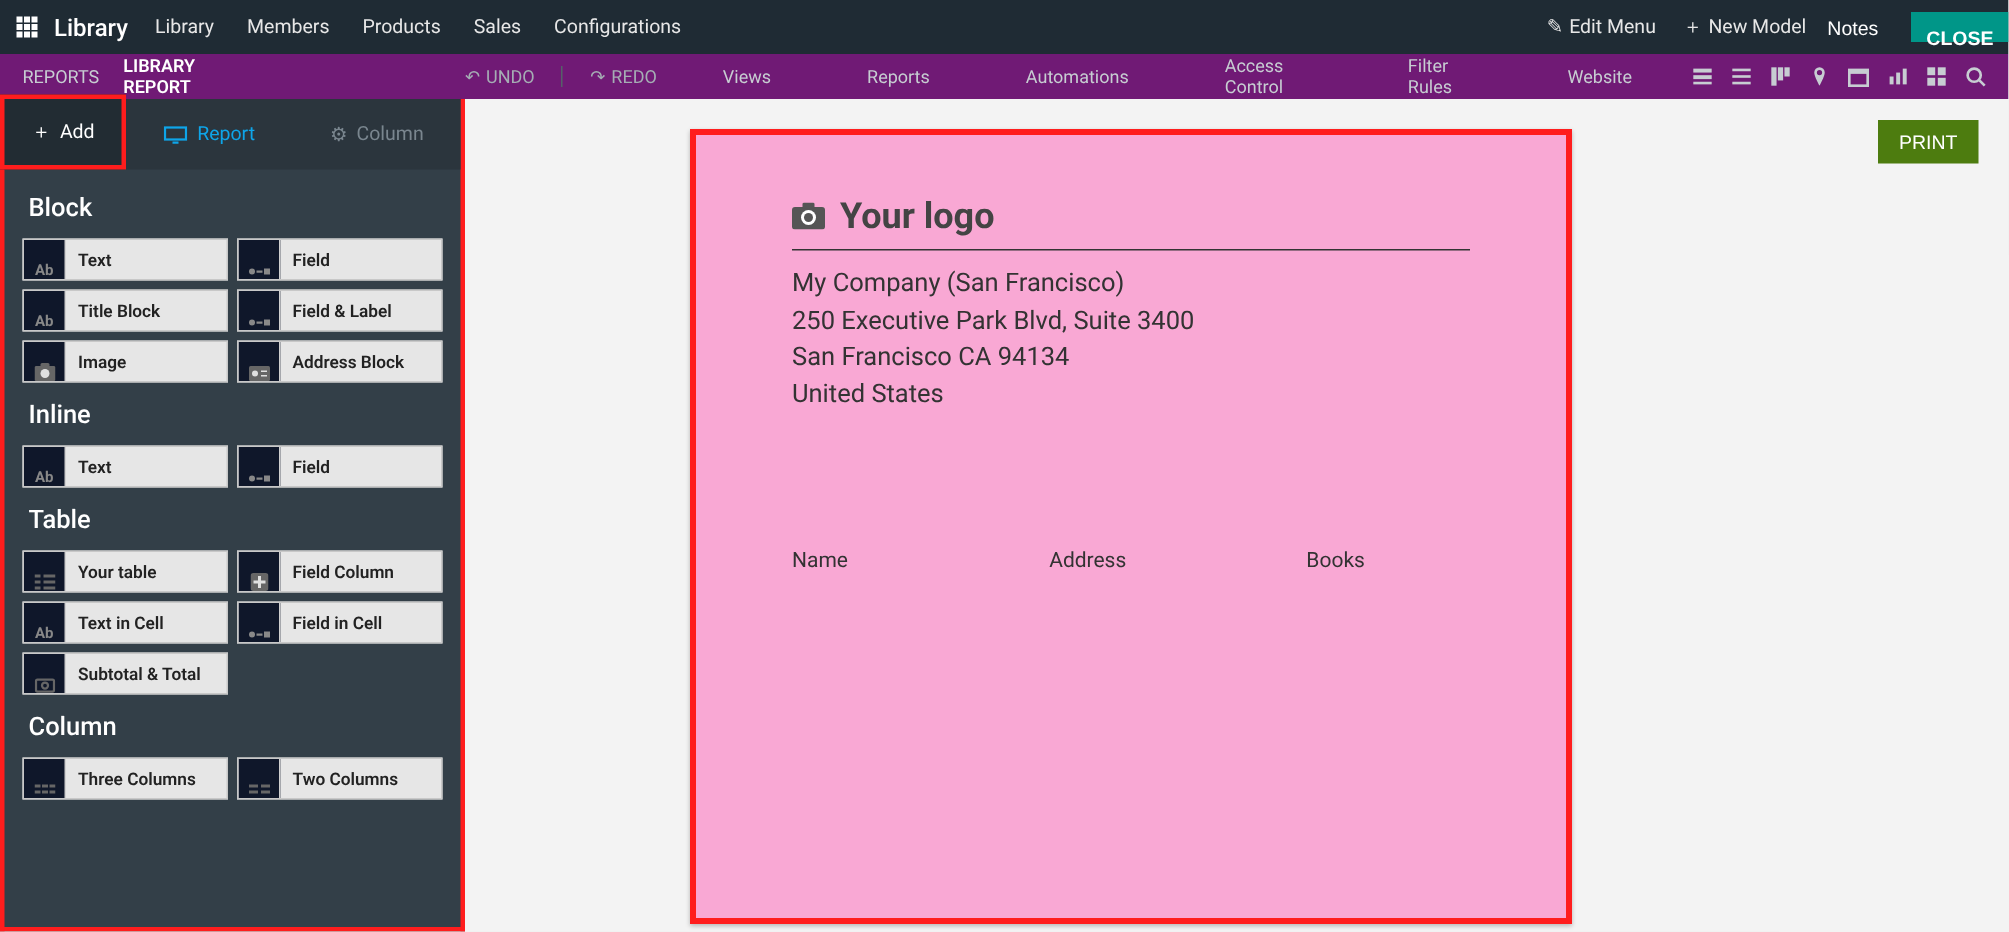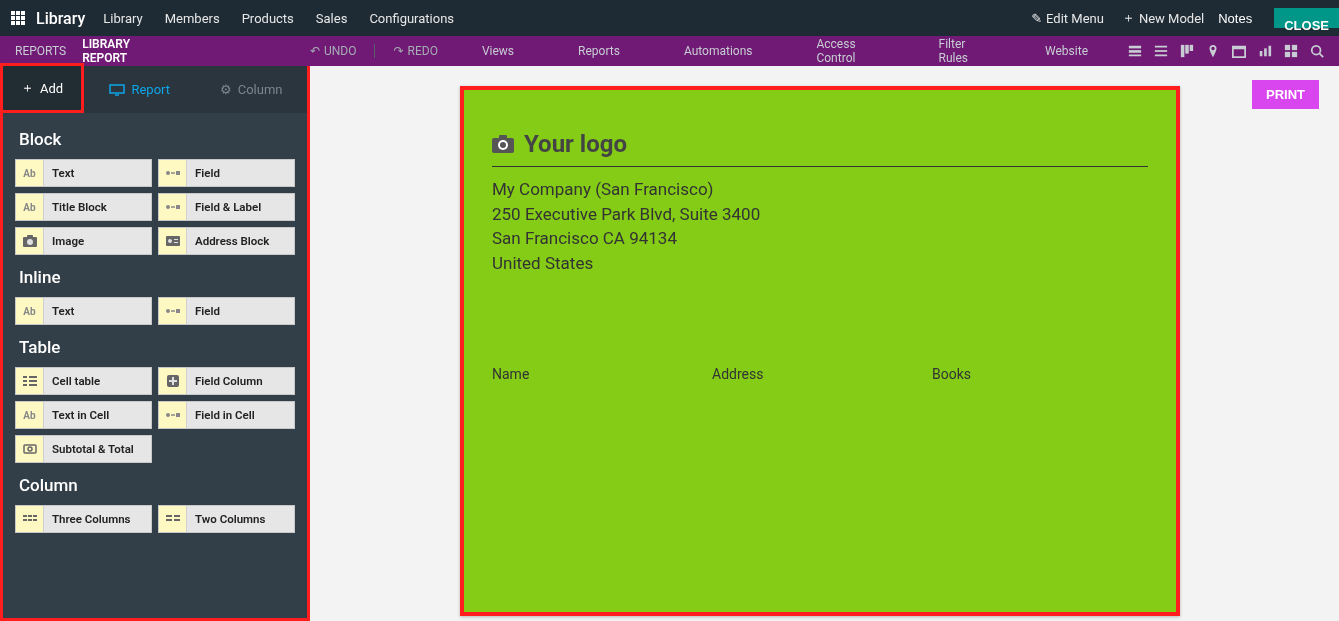--- a/index.html
+++ b/index.html
@@ -193,11 +193,11 @@
     position:absolute;
     right:20px;
     top:80px;
-    background:#d946ef;
+    background:#4d7c0f;
     color:#fff;
     border:none;
     padding:7px 14px;
-    font-weight:700;
+    font-weight:400;
     font-size:13px;
     cursor:pointer;
   }

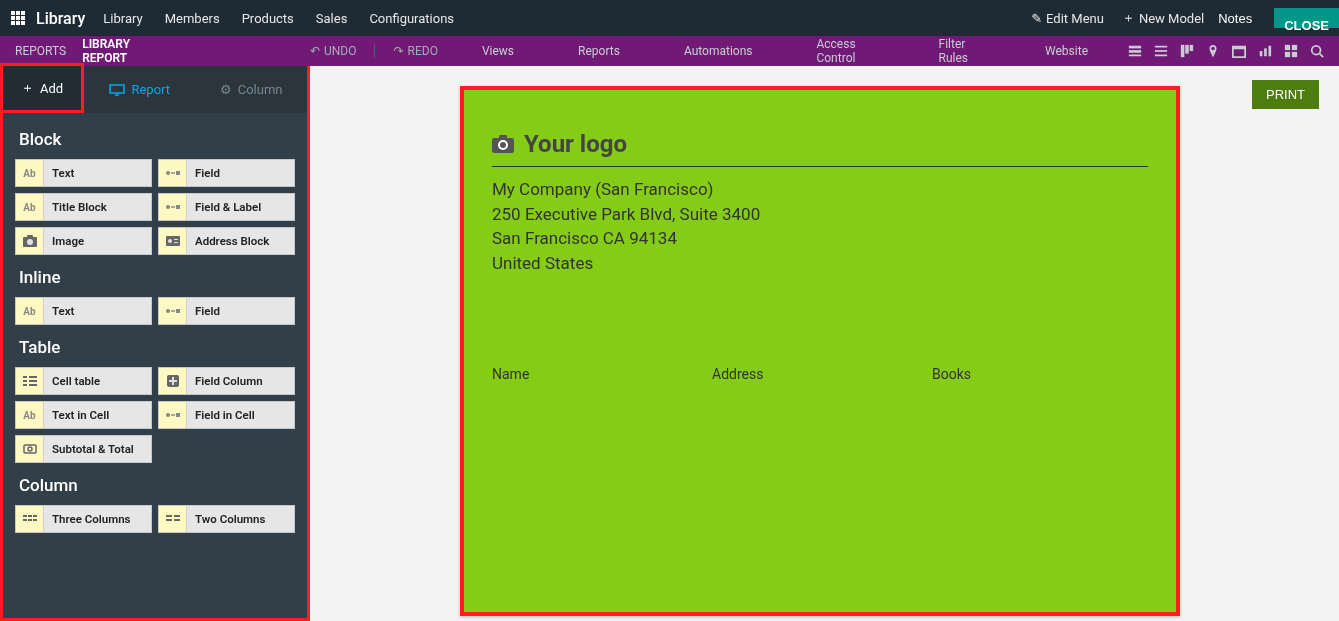--- a/index.html
+++ b/index.html
@@ -149,12 +149,12 @@
     padding:20px 0 0 150px;
   }
   .page {
-    width:720px;
+    width:588px;
     min-height:530px;
-    background:#84cc16;
+    background:#f9a8d4;
     box-shadow:0 1px 3px rgba(0,0,0,0.25);
     border:4px solid #ff1d1d;
-    padding:40px 28px;
+    padding:40px 64px;
     position:relative;
   }
   .logo-row {

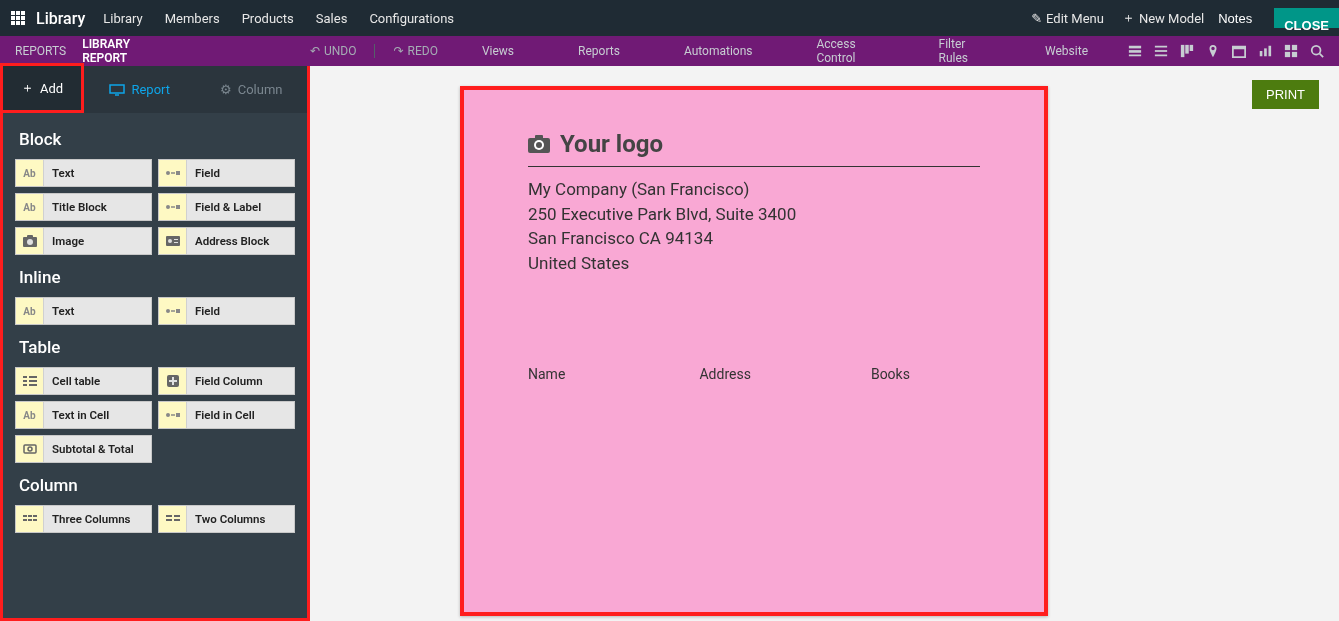--- a/index.html
+++ b/index.html
@@ -120,9 +120,9 @@
   }
   .block-item .ico {
     width:28px; height:100%;
-    display:flex; align-items:center; justify-content:center;
+    display:flex; align-items:flex-end; justify-content:center;
     border-right:1px solid #d0d0d0;
-    background:#fef9c3;
+    background:#0f172a;
     flex-shrink:0;
   }
   .block-item .lbl {

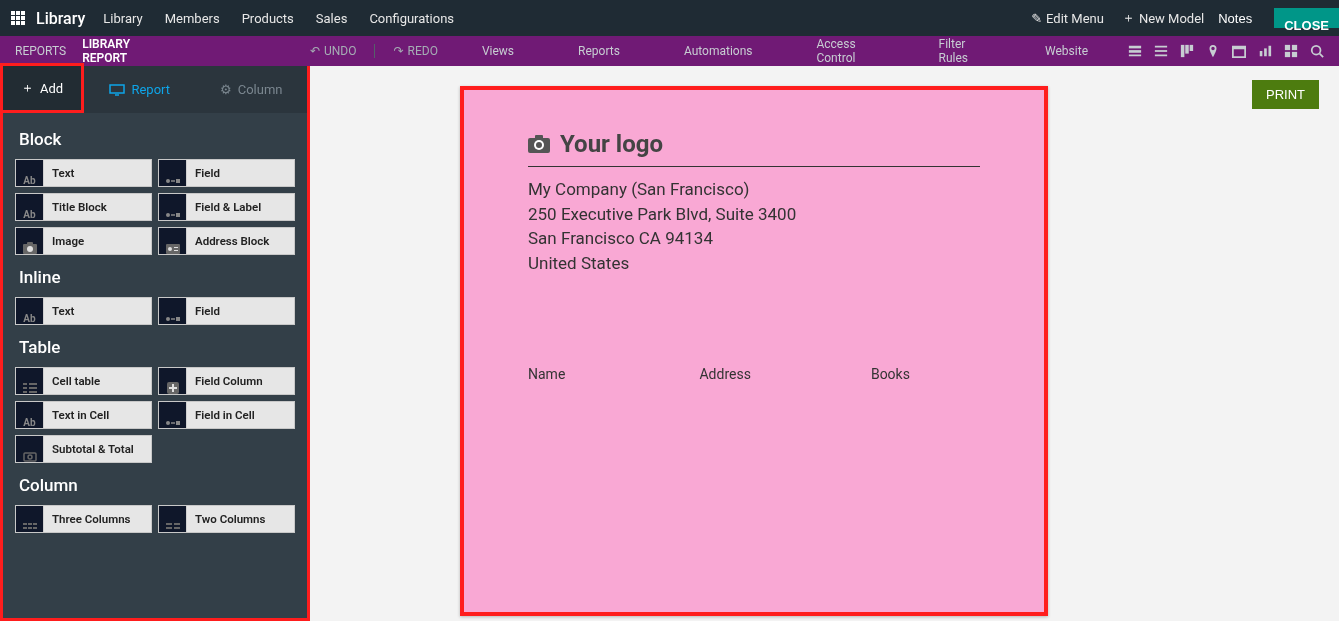--- a/index.html
+++ b/index.html
@@ -415,7 +415,7 @@
                 <rect x="6" y="9" width="8" height="2"></rect>
               </svg>
             </span>
-          <span class="lbl">Cell table</span>
+          <span class="lbl">Your table</span>
         </div>
         <div class="block-item">
           <span class="ico">

